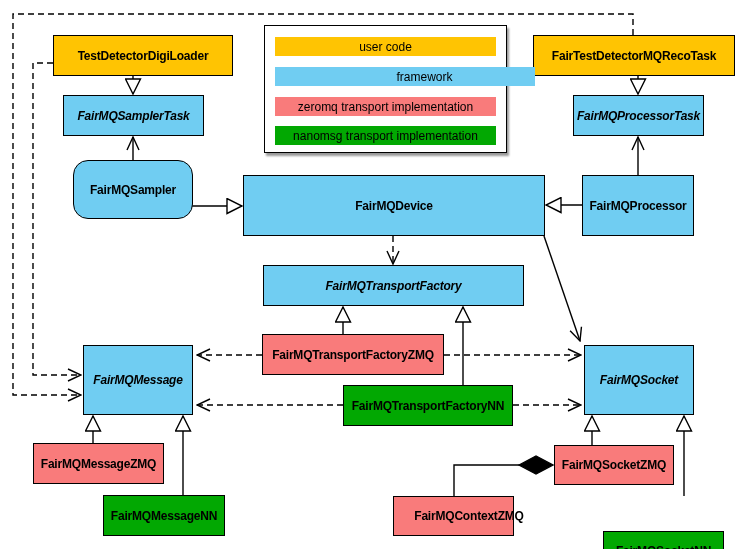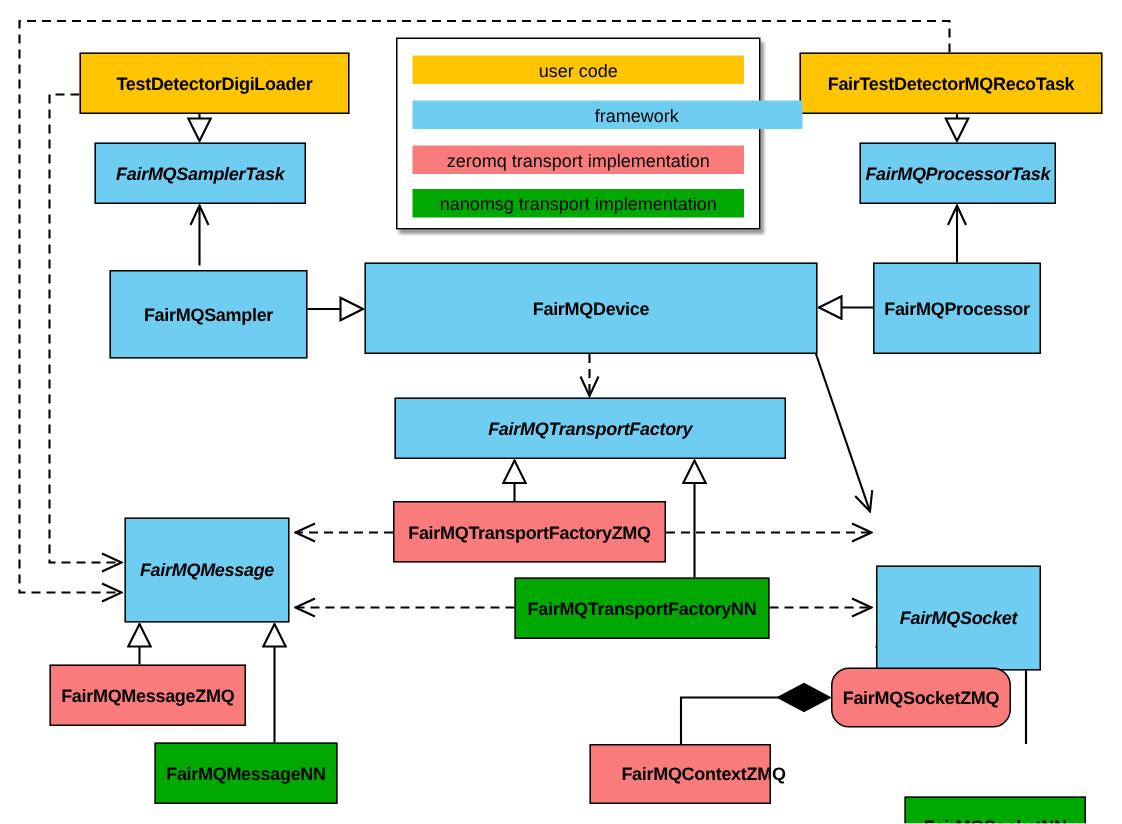--- a/index.html
+++ b/index.html
@@ -20,7 +20,7 @@
   .n-ftdmqrt{left:533px;top:35px;width:202px;height:41px;}
   .n-samplertask{left:63px;top:95px;width:141px;height:41px;}
   .n-processortask{left:573px;top:95px;width:131px;height:41px;}
-  .n-sampler{left:73px;top:180px;width:132px;height:59px;}
+  .n-sampler{left:73px;top:160px;width:120px;height:59px;border-radius:15px;}
   .n-device{left:243px;top:175px;width:302px;height:61px;}
   .n-processor{left:582px;top:175px;width:112px;height:61px;}
   .n-factory{left:263px;top:265px;width:261px;height:41px;}

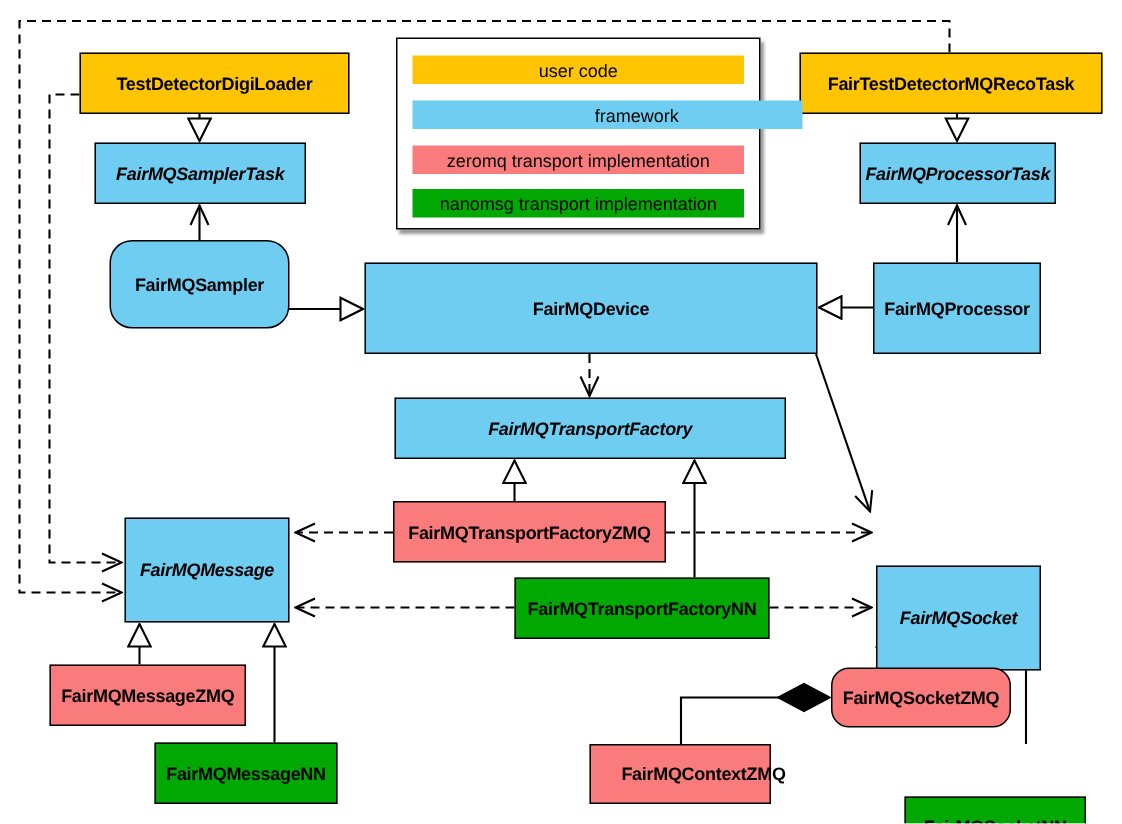--- a/index.html
+++ b/index.html
@@ -27,7 +27,7 @@
   .n-factoryzmq{left:262px;top:334px;width:182px;height:41px;}
   .n-factorynn{left:343px;top:385px;width:170px;height:41px;}
   .n-message{left:83px;top:345px;width:110px;height:70px;}
-  .n-socket{left:584px;top:345px;width:110px;height:70px;margin-top:32px;}
+  .n-socket{left:584px;top:345px;width:110px;height:70px;}
   .n-messagezmq{left:33px;top:443px;width:131px;height:41px;}
   .n-messagenn{left:103px;top:495px;width:122px;height:41px;}
   .n-contextzmq{left:393px;top:496px;width:121px;height:40px;padding-left:31px;}

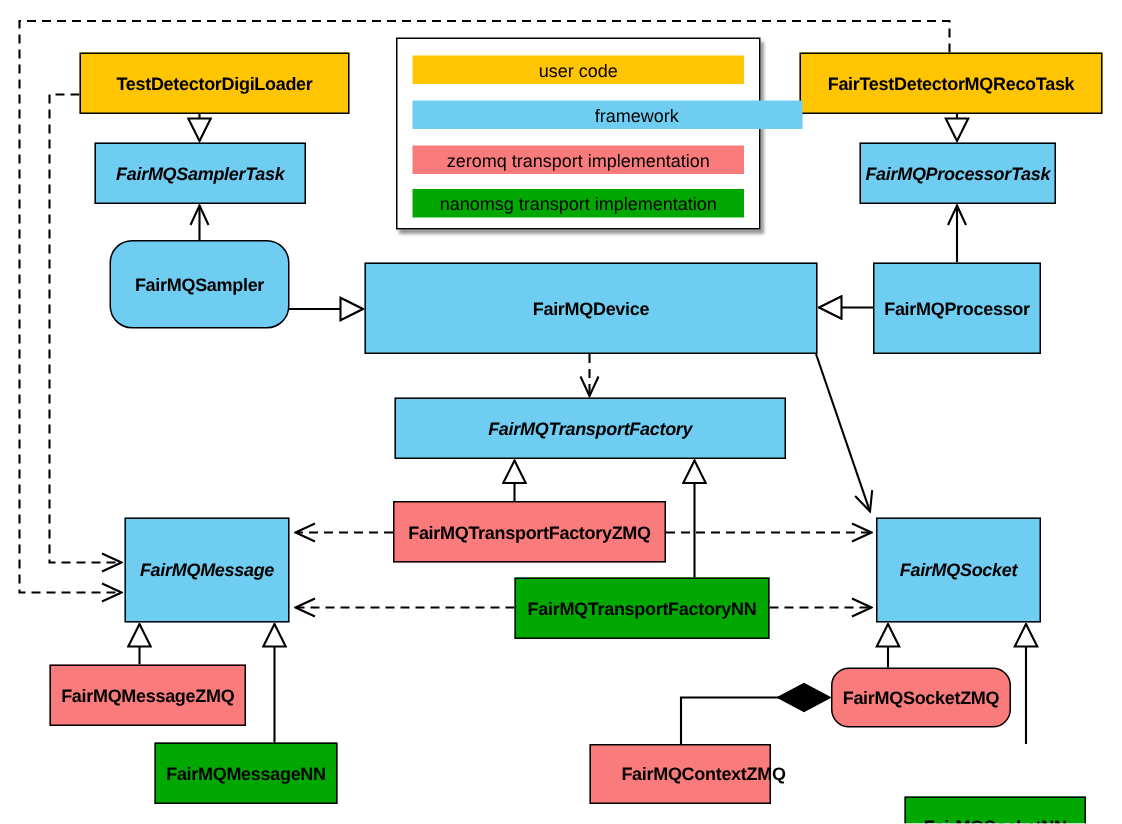--- a/index.html
+++ b/index.html
@@ -129,7 +129,7 @@
 
   <div class="node n-contextzmq" style="background: rgb(249, 123, 123);">FairMQContextZMQ</div>
 
-  <div class="node n-socketzmq" style="background: rgb(249, 123, 123); border-radius: 12px;">FairMQSocketZMQ</div>
+  <div class="node n-socketzmq" style="background: rgb(249, 123, 123);">FairMQSocketZMQ</div>
 
   <div class="node n-socketnn" style="background: rgb(2, 168, 2);">FairMQSocketNN</div>
 

